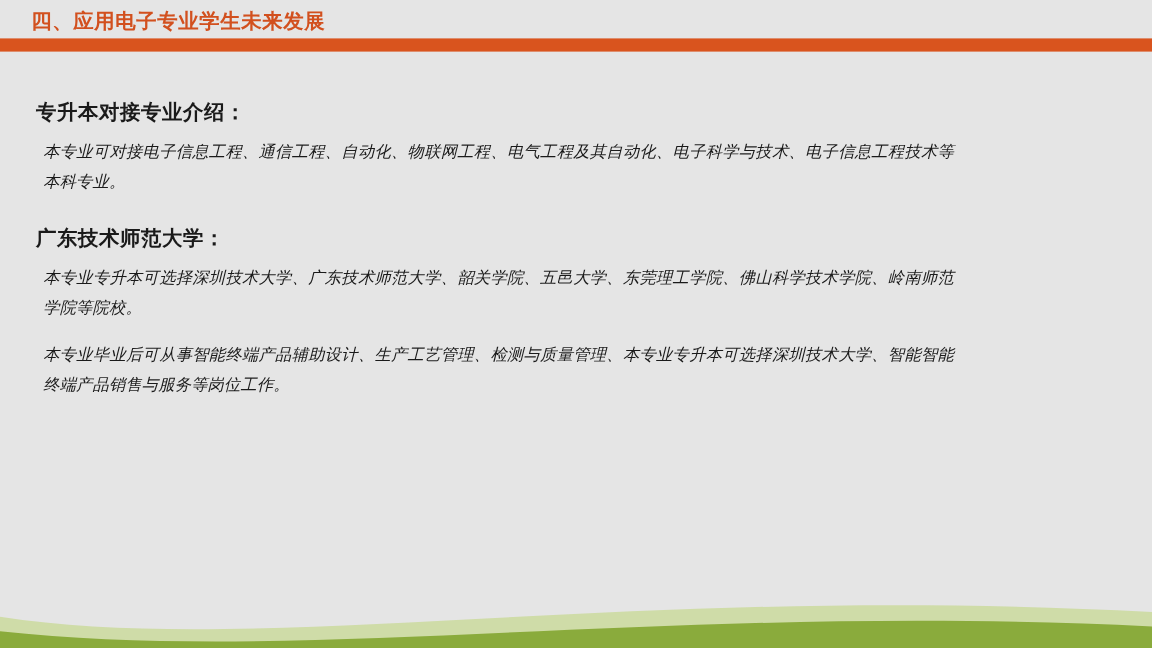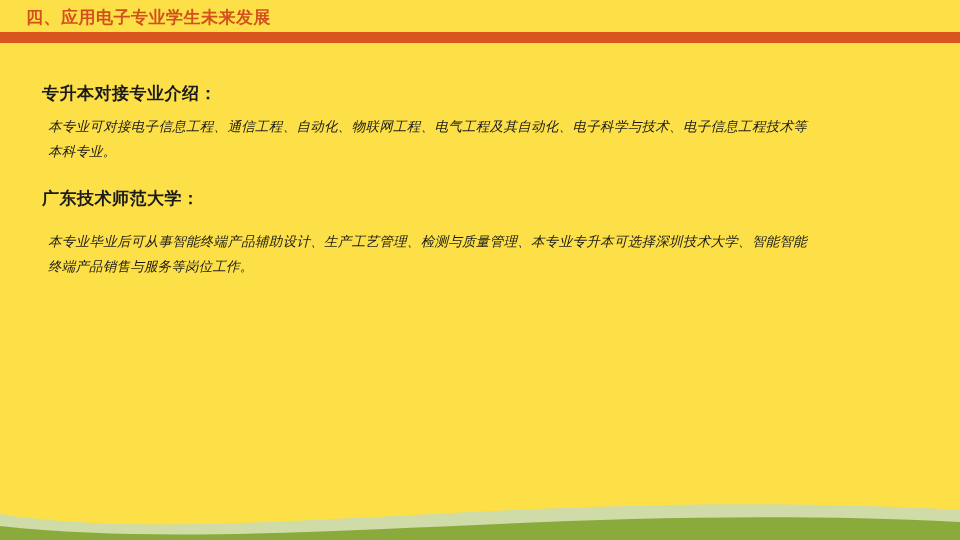--- a/index.html
+++ b/index.html
@@ -18,7 +18,7 @@
     position: relative;
     width: 960px;
     height: 540px;
-    background: #fde047;
+    background: #e5e5e5;
     overflow: hidden;
   }
 

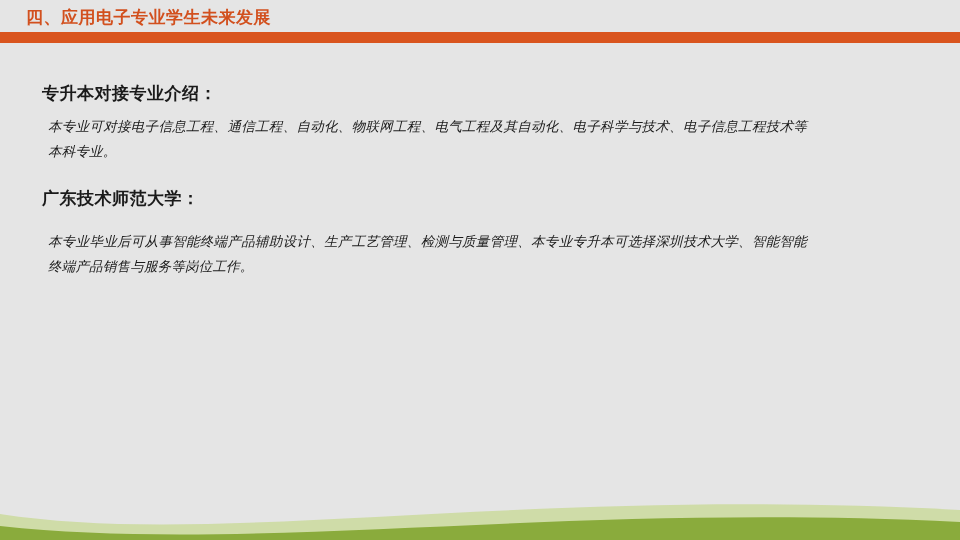--- a/index.html
+++ b/index.html
@@ -55,7 +55,6 @@
     left: 0;
     top: 82px;
     width: 857px;
-    margin-left: 12px;
   }
   .block {
     position: relative;

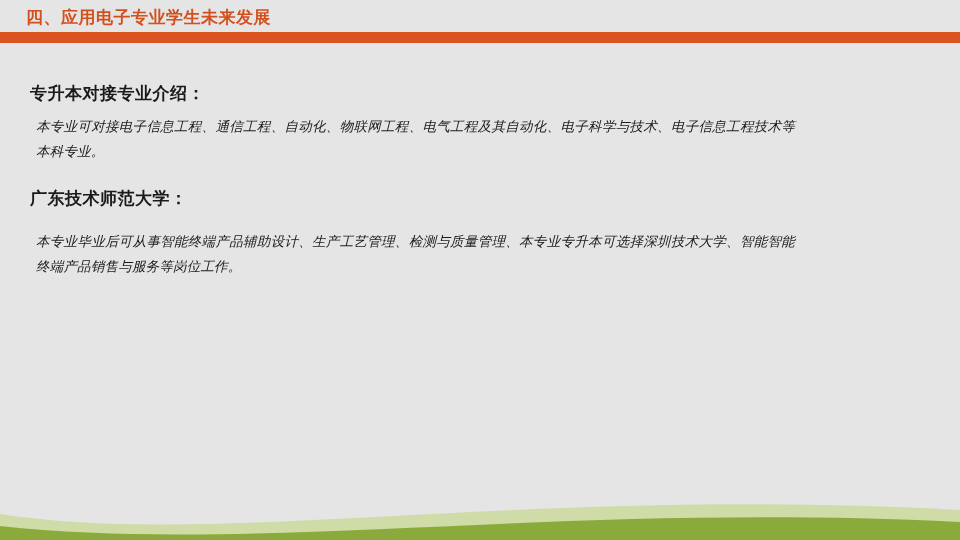--- a/index.html
+++ b/index.html
@@ -113,6 +113,7 @@
 
     <div class="block">
       <div class="block-heading">广东技术师范大学：</div>
+      <div class="block-body">本专业专升本可选择深圳技术大学、广东技术师范大学、韶关学院、五邑大学、东莞理工学院、佛山科学技术学院、岭南师范学院等院校。</div>
     </div>
 
     <div class="gap-2"></div>

